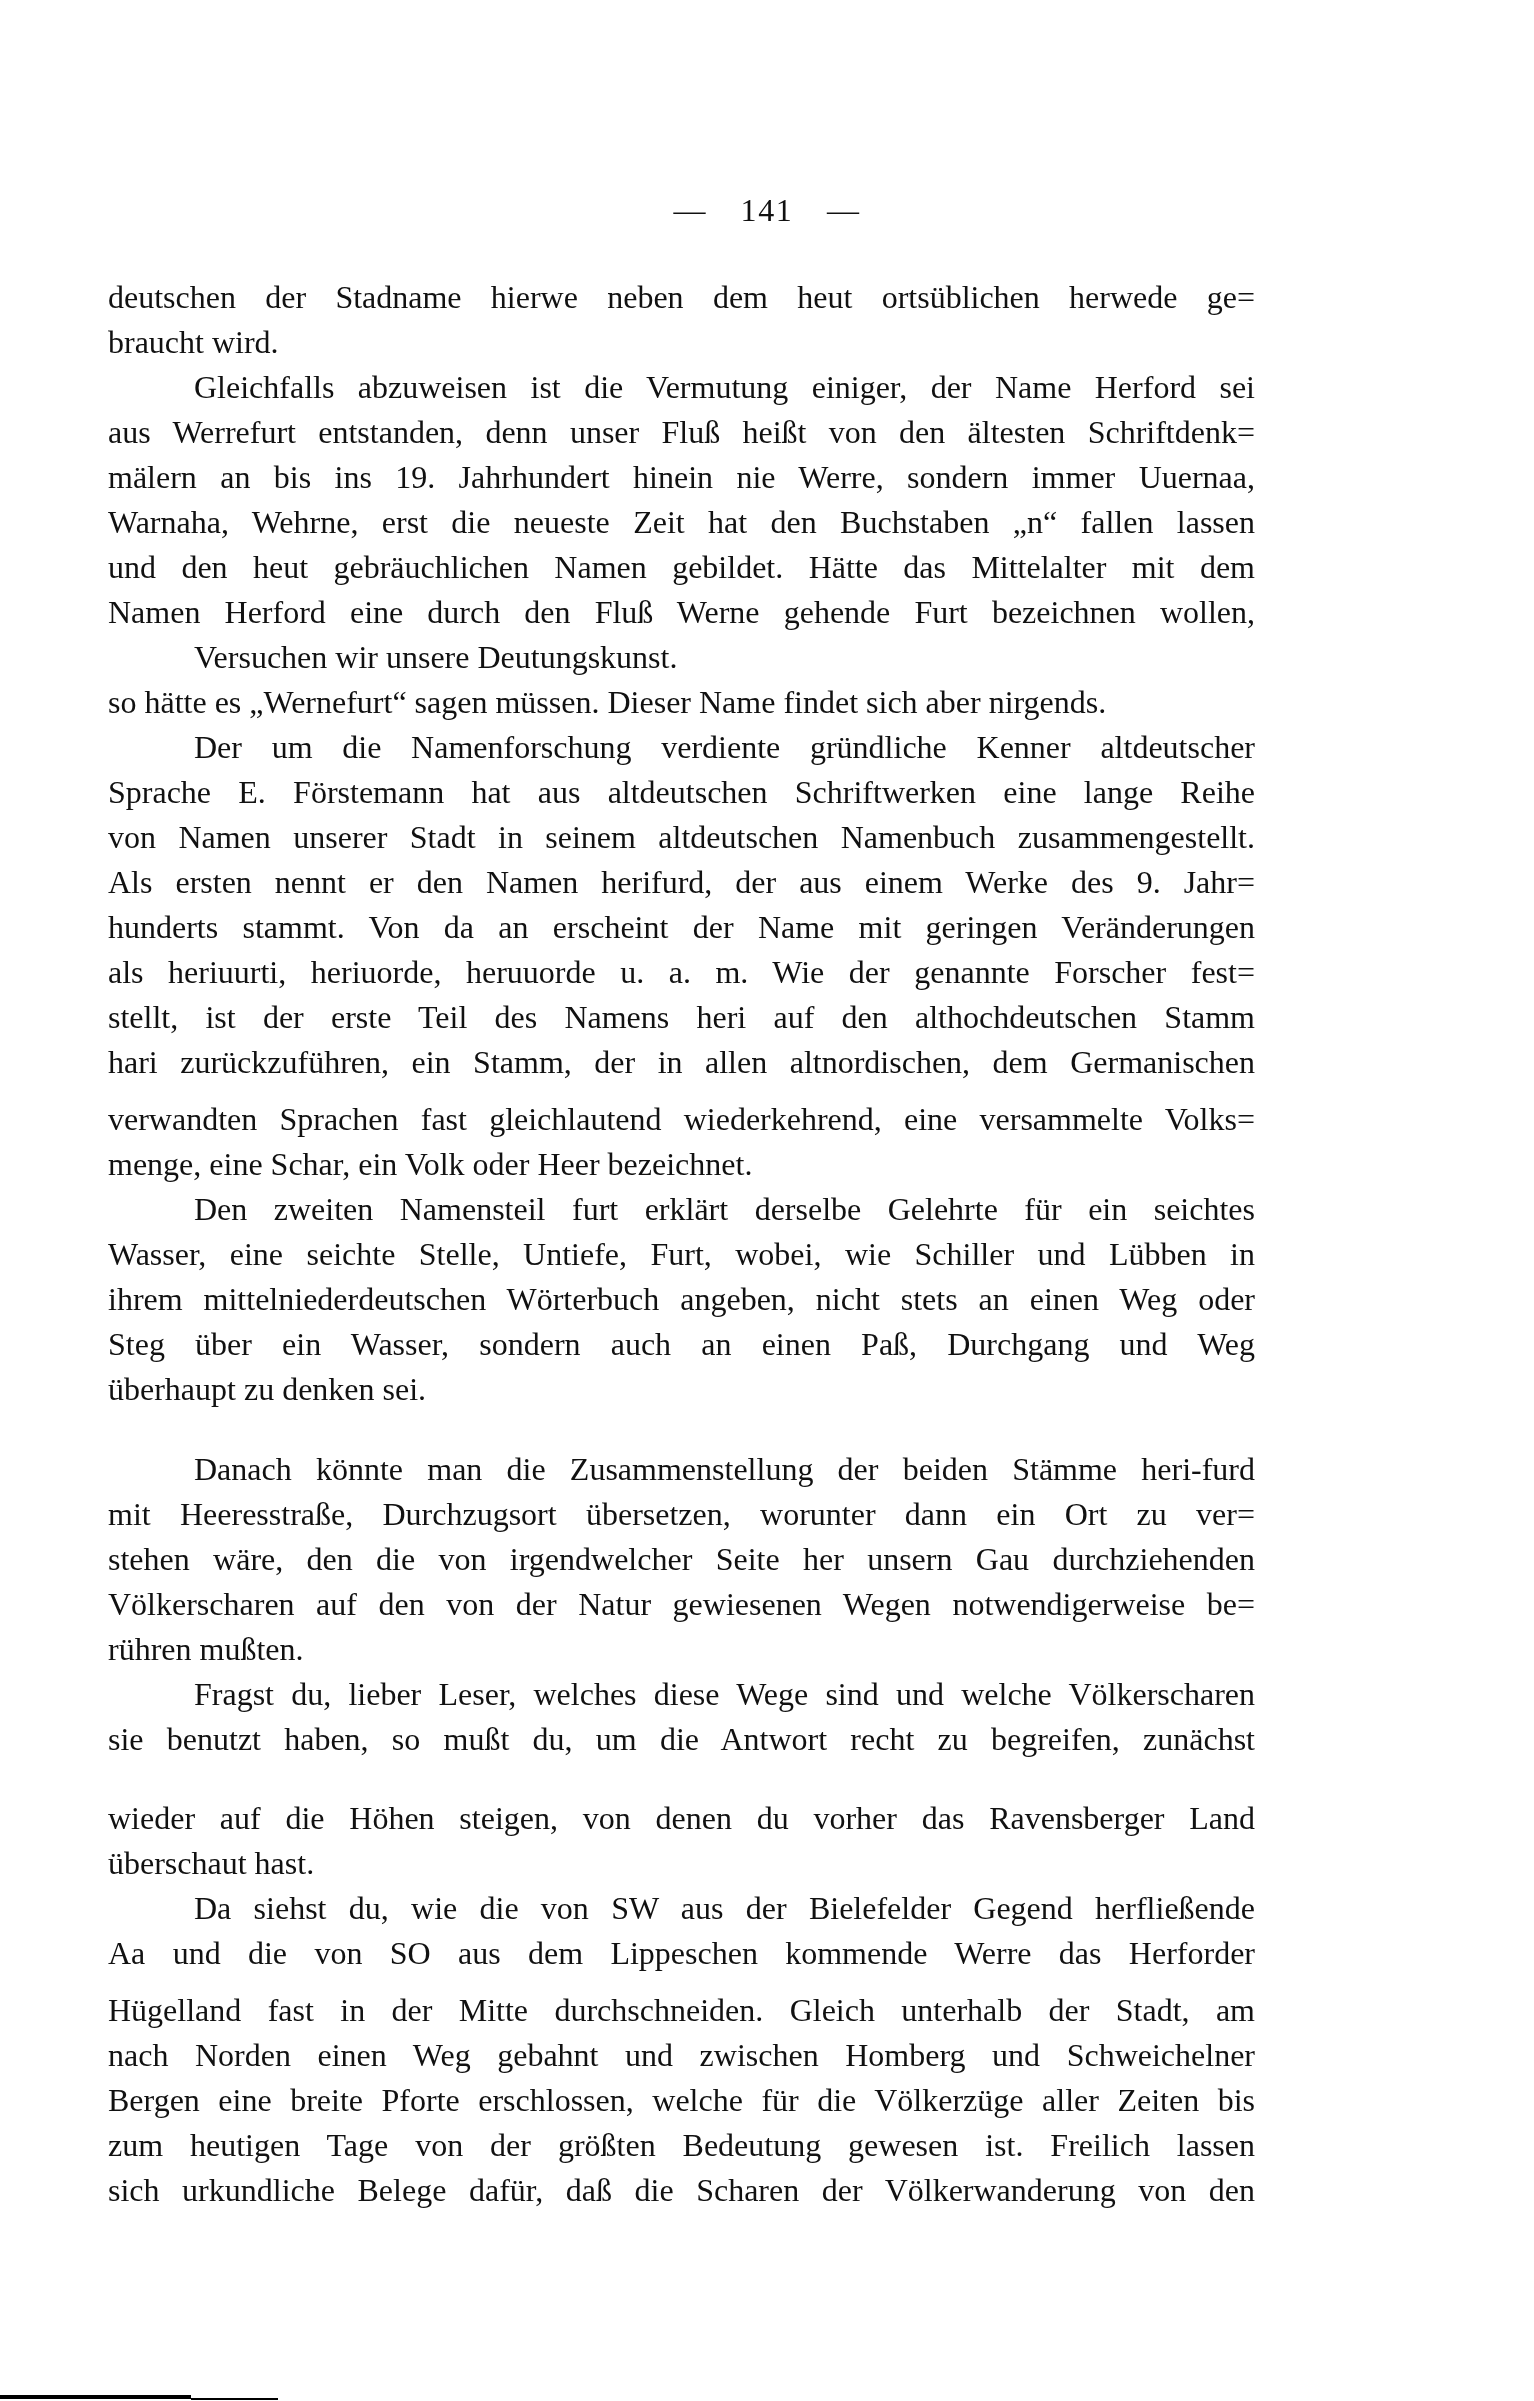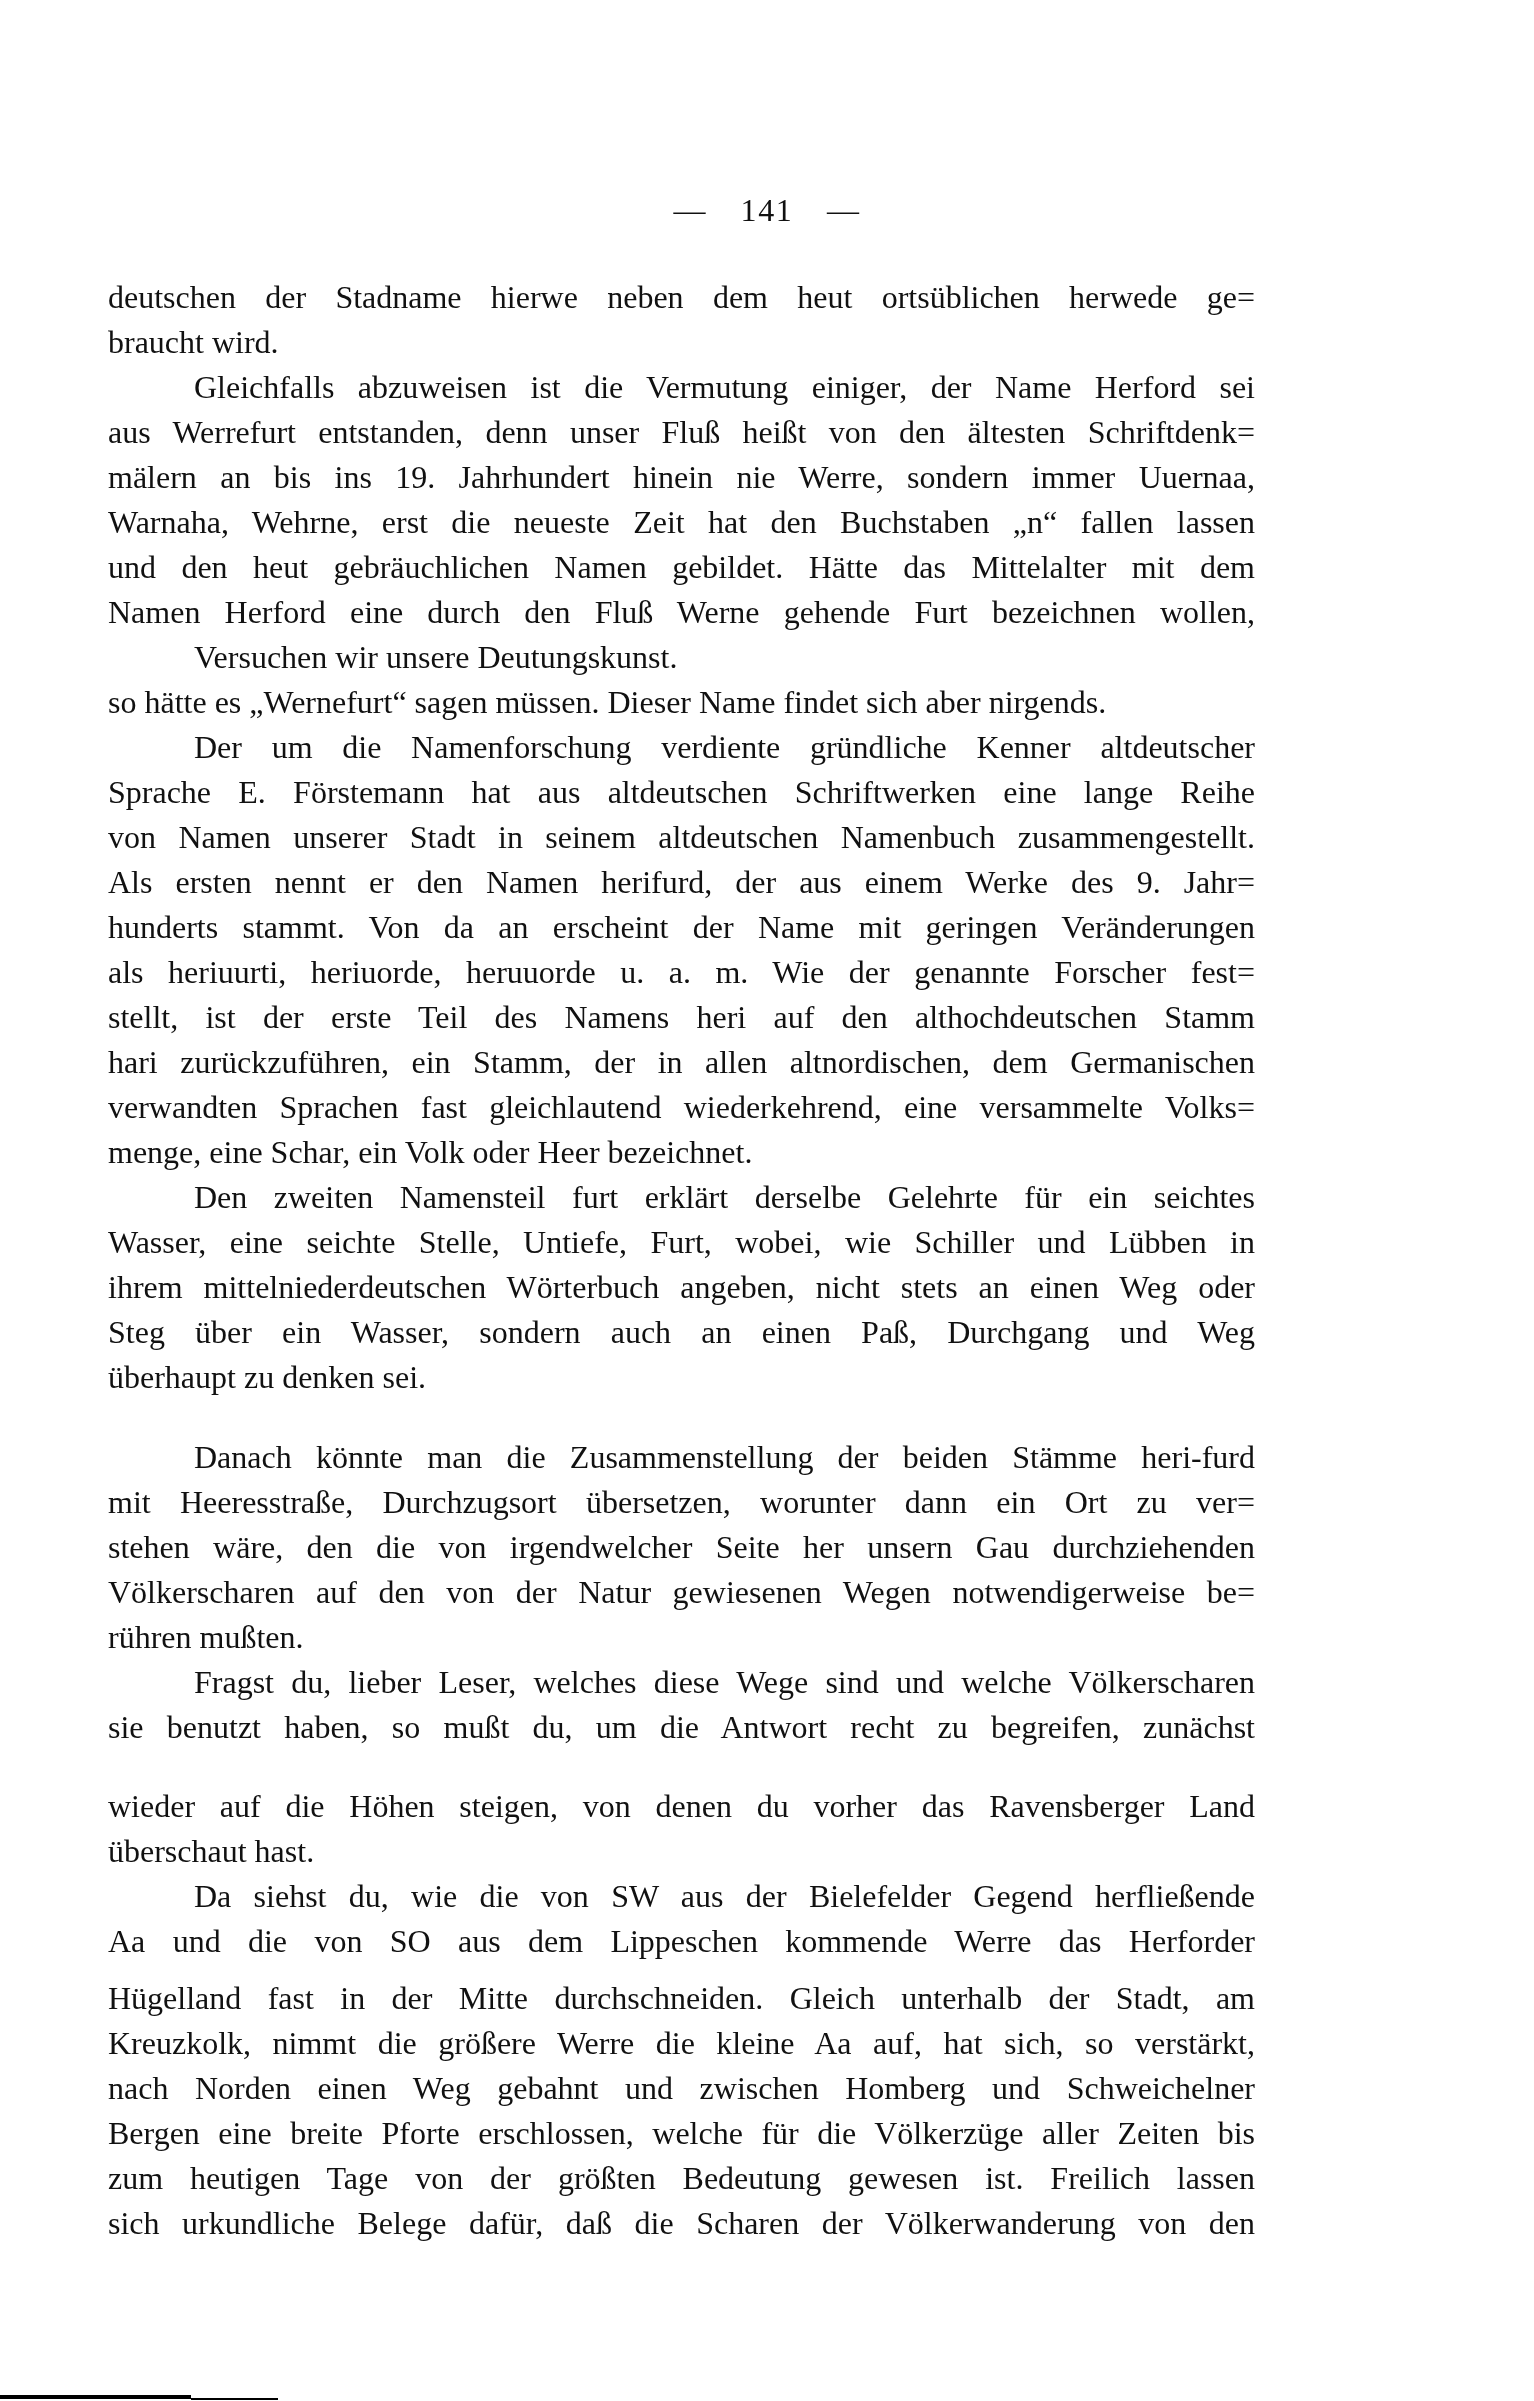--- a/index.html
+++ b/index.html
@@ -88,7 +88,7 @@
     <div class="line" style="white-space: normal; height: 45px;">als heriuurti, heriuorde, heruuorde u. a. m. Wie der genannte Forscher fest=</div>
     <div class="line" style="white-space: normal; height: 45px;">stellt, ist der erste Teil des Namens heri auf den althochdeutschen Stamm</div>
     <div class="line" style="white-space: normal; height: 45px;">hari zurückzuführen, ein Stamm, der in allen altnordischen, dem Germanischen</div>
-    <div class="line" style="white-space: normal; height: 45px;">verwandten Sprachen fast gleichlautend wiederkehrend, eine versammelte Volks=</div>
+    <div class="line" style="white-space: normal; height: 45px; margin-top: 12px;">verwandten Sprachen fast gleichlautend wiederkehrend, eine versammelte Volks=</div>
     <div class="line last" style="white-space: normal; height: 45px;">menge, eine Schar, ein Volk oder Heer bezeichnet.</div>
     <div class="line indent" style="white-space: normal; height: 45px;">Den zweiten Namensteil furt erklärt derselbe Gelehrte für ein seichtes</div>
     <div class="line" style="white-space: normal; height: 45px;">Wasser, eine seichte Stelle, Untiefe, Furt, wobei, wie Schiller und Lübben in</div>

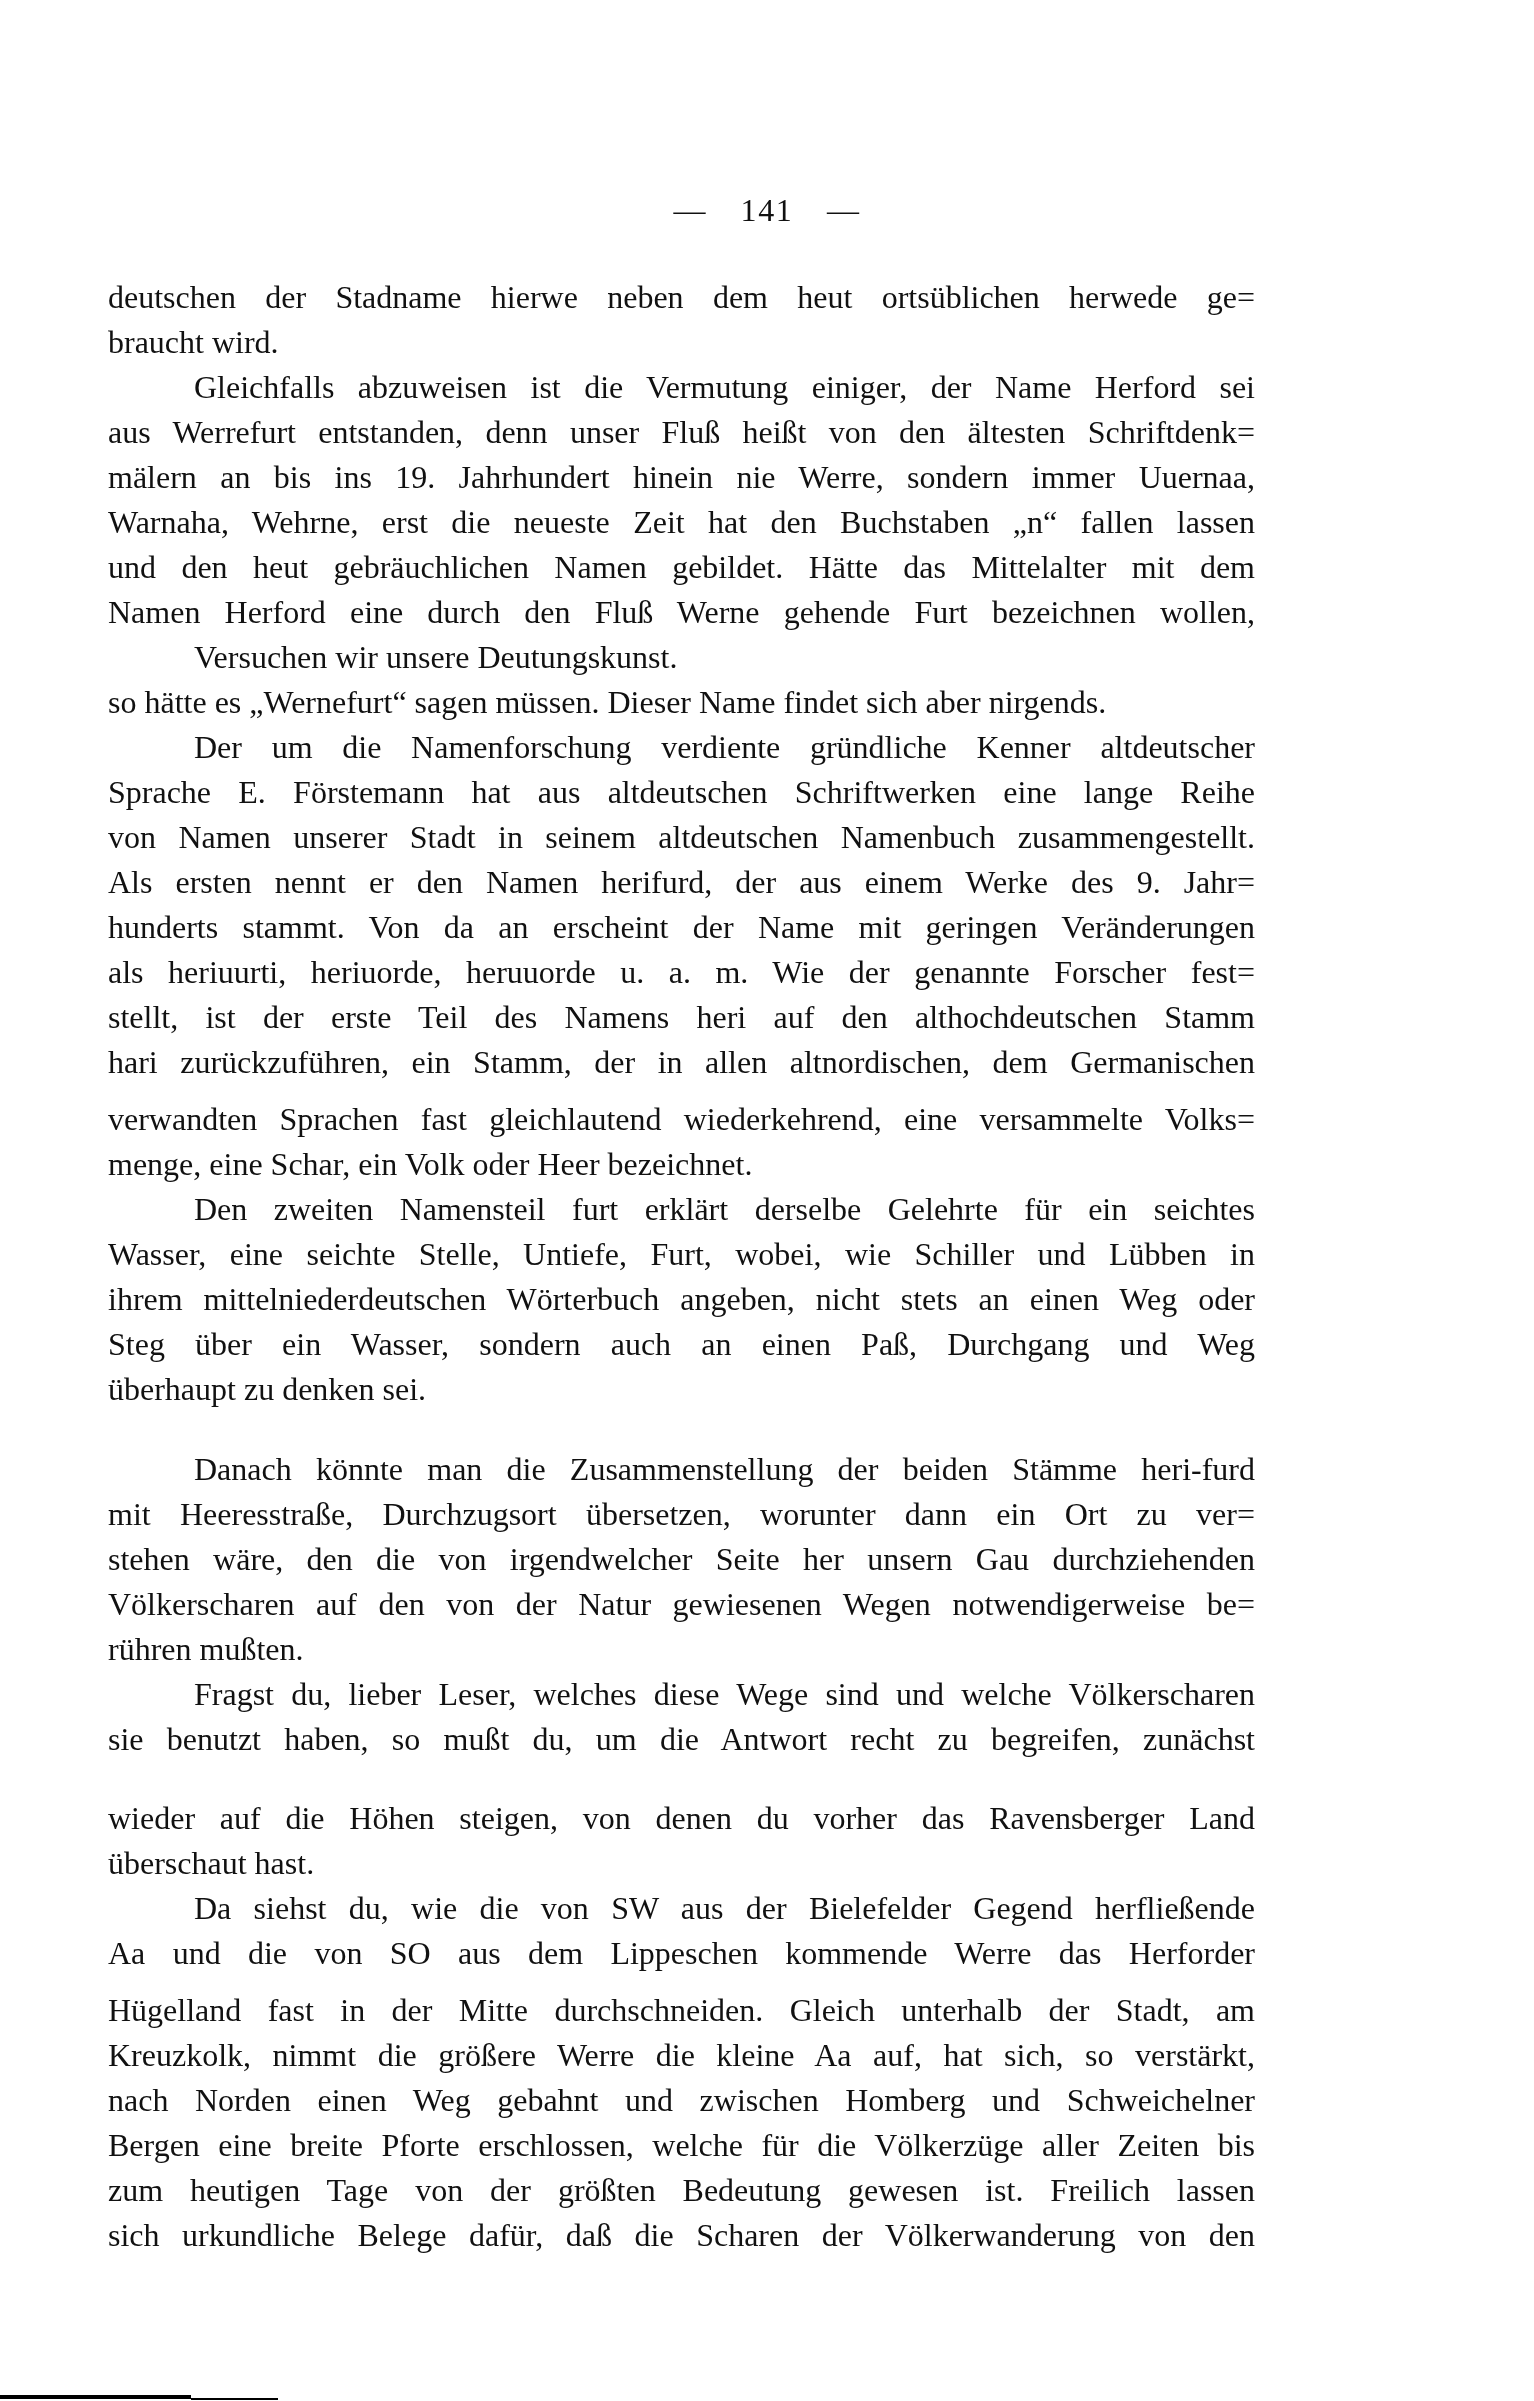--- a/index.html
+++ b/index.html
@@ -107,7 +107,6 @@
     <div class="line indent" style="white-space: normal; height: 45px;">Da siehst du, wie die von SW aus der Bielefelder Gegend herfließende</div>
     <div class="line" style="white-space: normal; height: 45px;">Aa und die von SO aus dem Lippeschen kommende Werre das Herforder</div>
     <div class="line" style="white-space: normal; height: 45px; margin-top: 12px;">Hügelland fast in der Mitte durchschneiden. Gleich unterhalb der Stadt, am</div>
-    <div class="line" style="white-space: normal; height: 45px;">Kreuzkolk, nimmt die größere Werre die kleine Aa auf, hat sich, so verstärkt,</div>
     <div class="line" style="white-space: normal; height: 45px;">nach Norden einen Weg gebahnt und zwischen Homberg und Schweichelner</div>
     <div class="line" style="white-space: normal; height: 45px;">Bergen eine breite Pforte erschlossen, welche für die Völkerzüge aller Zeiten bis</div>
     <div class="line" style="white-space: normal; height: 45px;">zum heutigen Tage von der größten Bedeutung gewesen ist. Freilich lassen</div>

